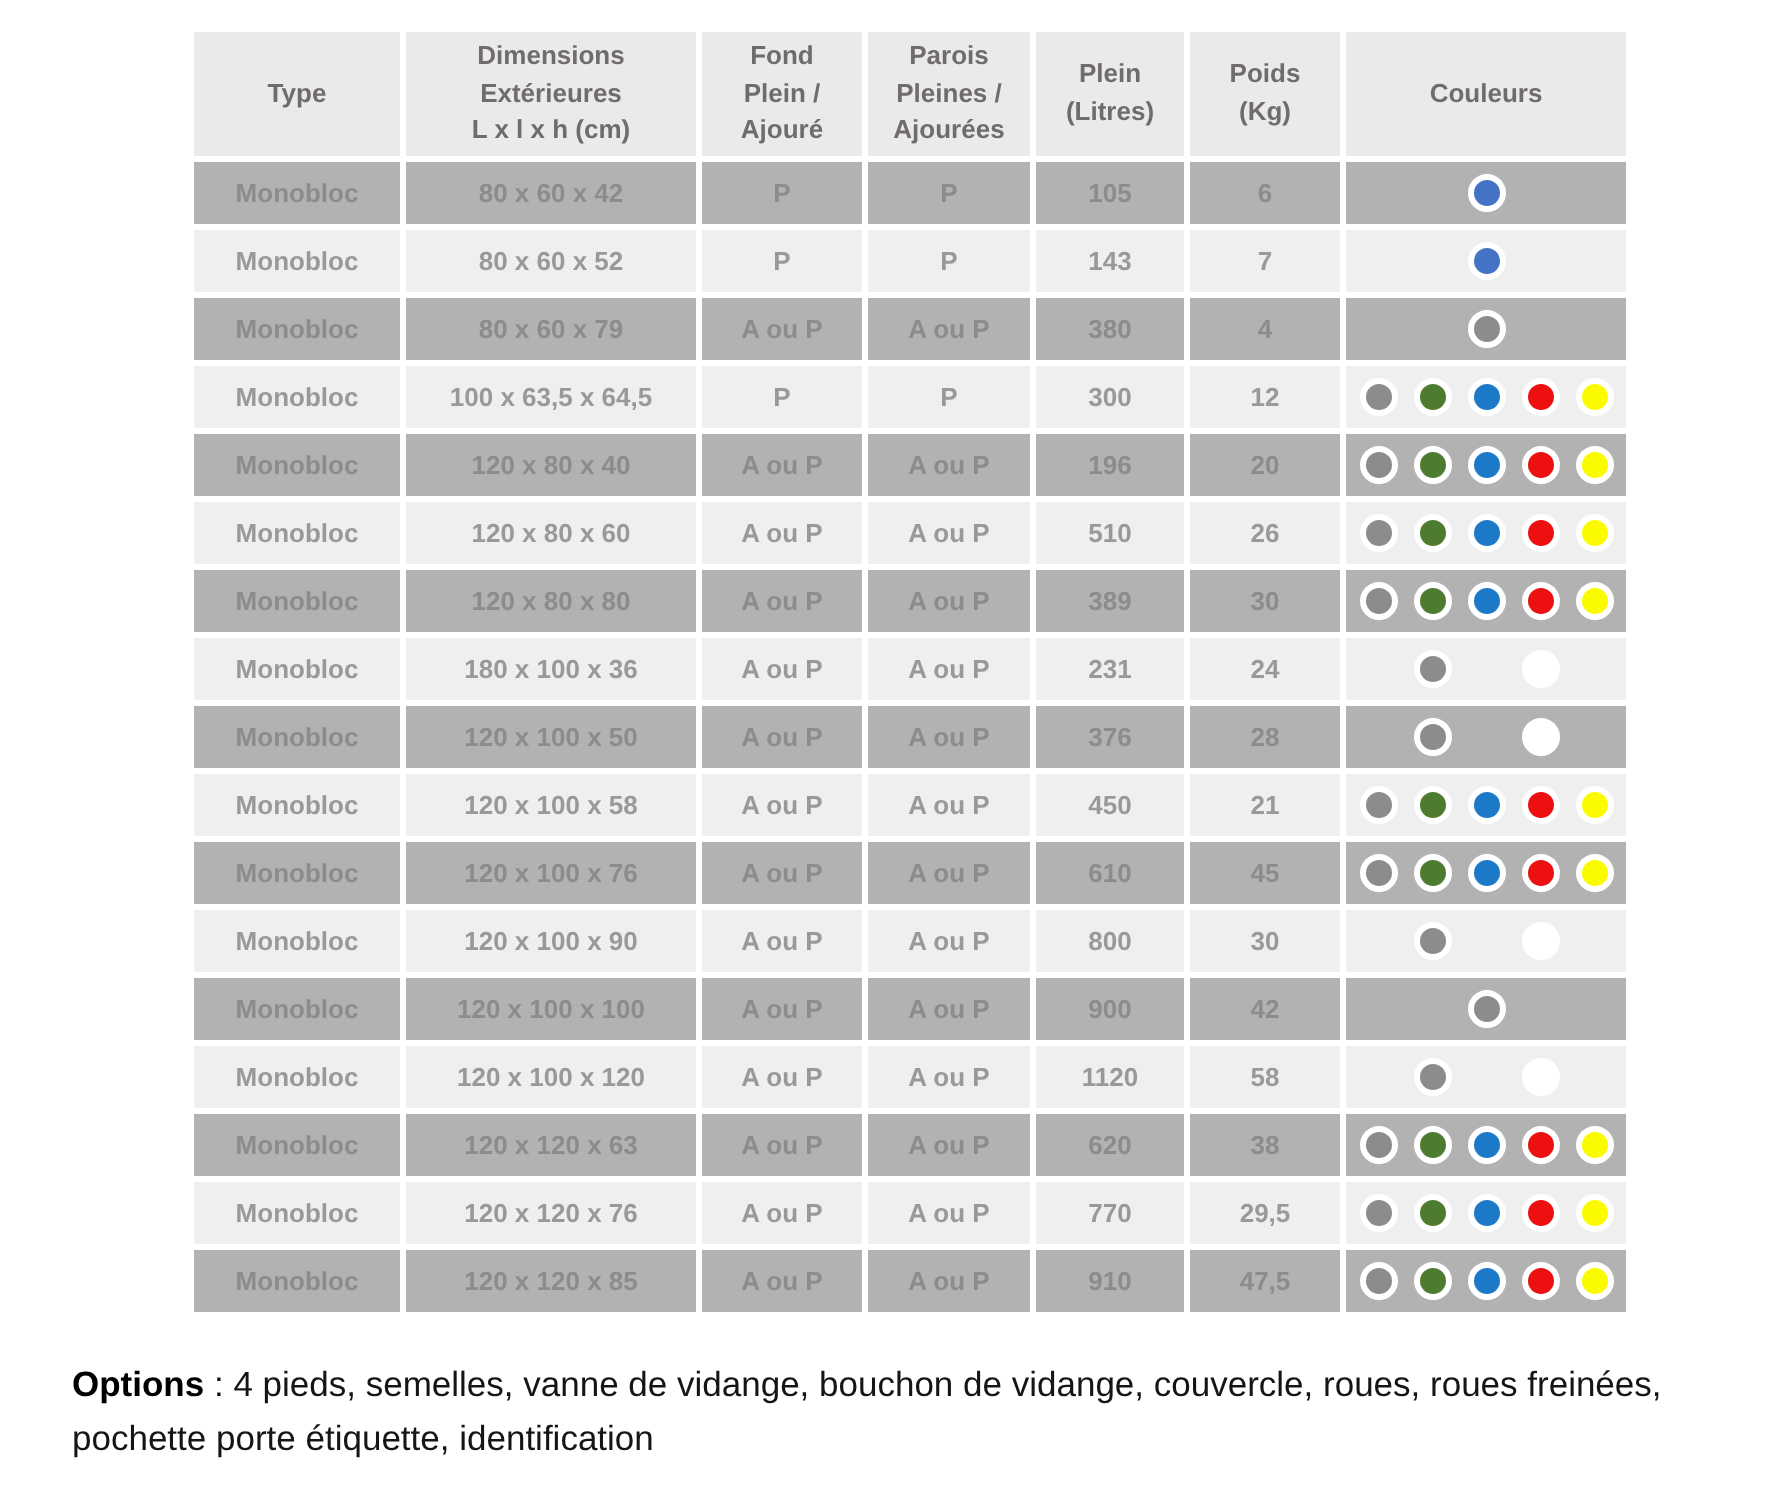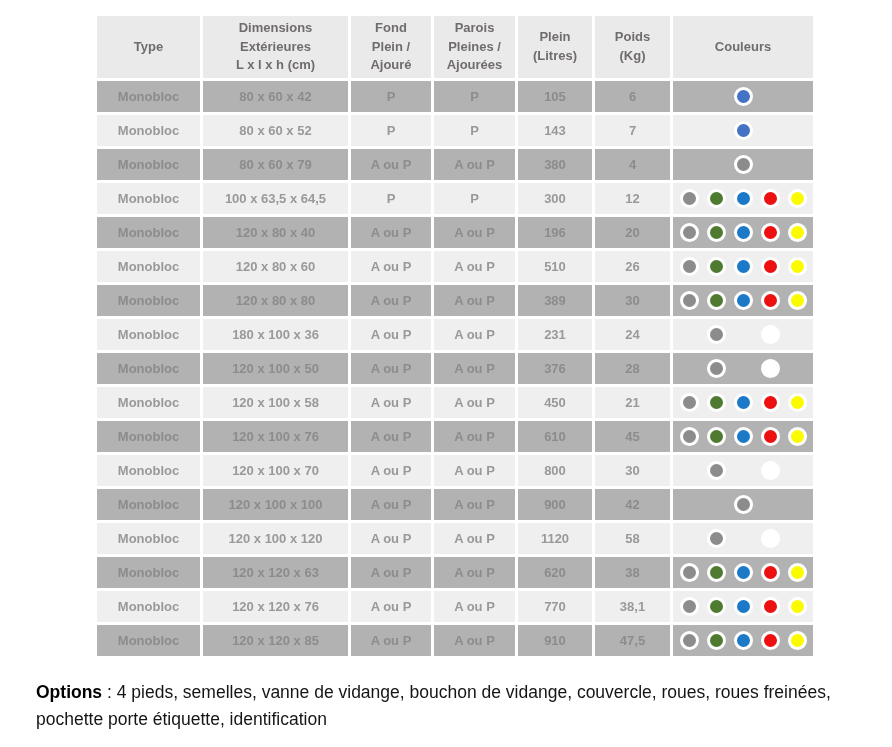--- a/index.html
+++ b/index.html
@@ -372,7 +372,7 @@
         </tr>
         <tr class="light">
           <td>Monobloc</td>
-          <td>120 x 100 x 70</td>
+          <td>120 x 100 x 90</td>
           <td>A ou P</td>
           <td>A ou P</td>
           <td>800</td>

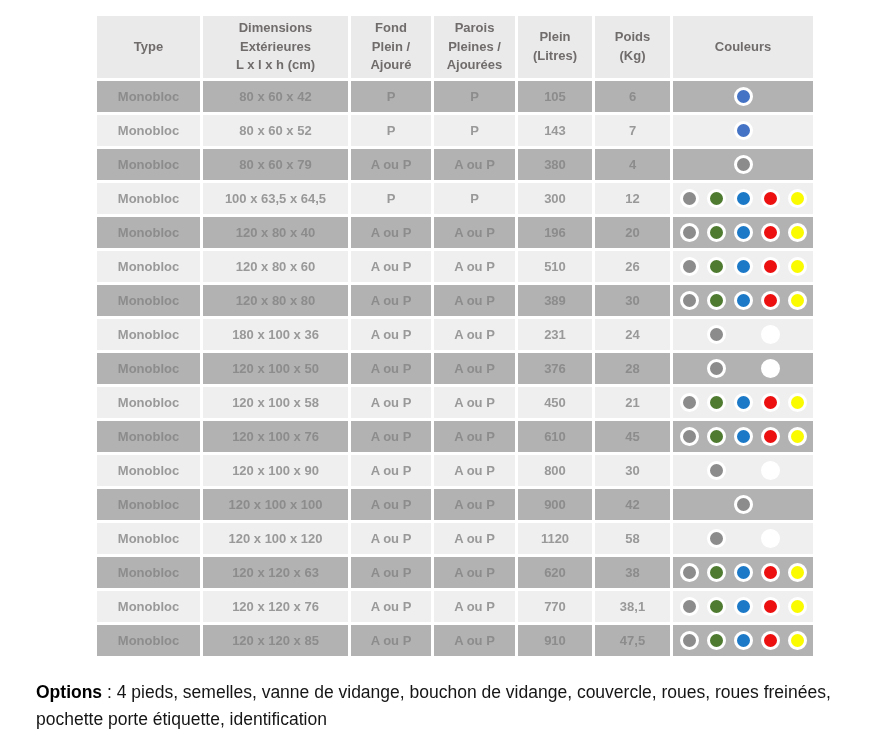--- a/index.html
+++ b/index.html
@@ -464,7 +464,7 @@
           <td>A ou P</td>
           <td>A ou P</td>
           <td>770</td>
-          <td>38,1</td>
+          <td>29,5</td>
           <td>
             <div class="dots">
               <span class="slot">

